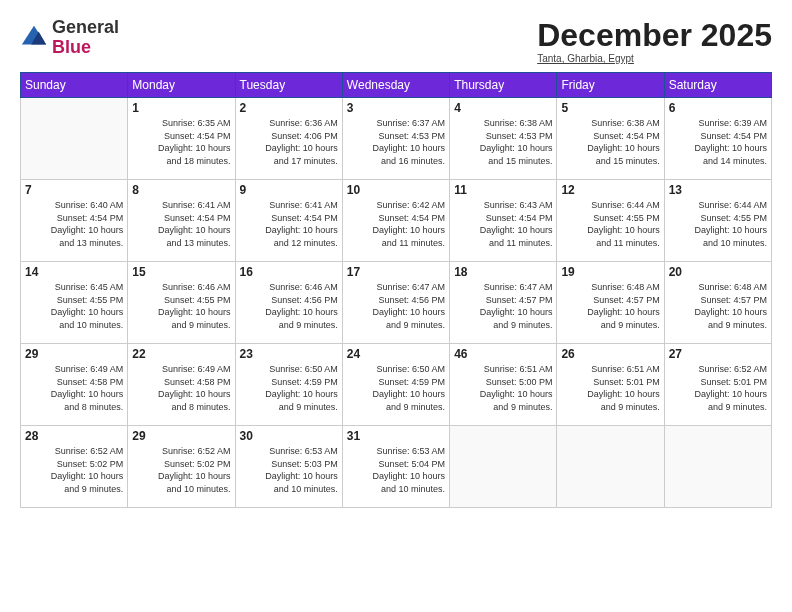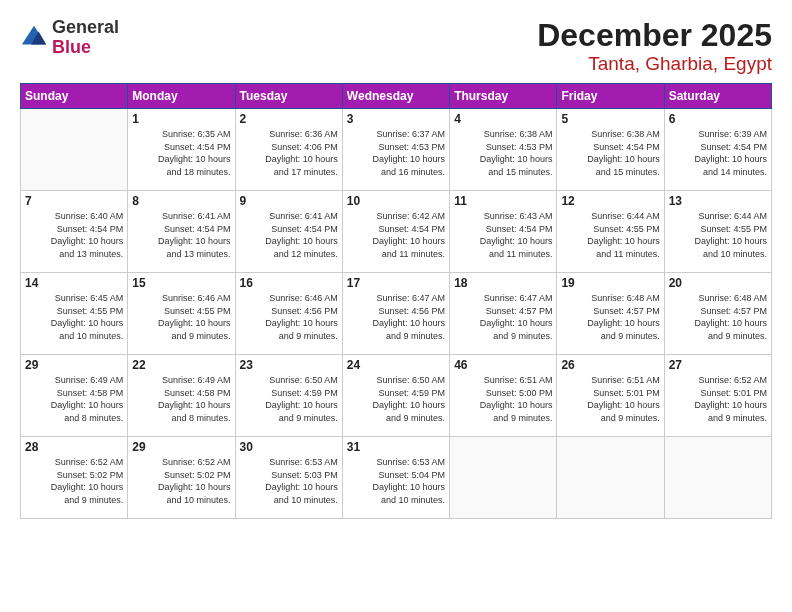--- a/index.html
+++ b/index.html
@@ -40,7 +40,6 @@
       height: 28px;
     }
     .title-area {
-      text-align: right;
     }
     .title-area h1 {
       font-size: 32px;

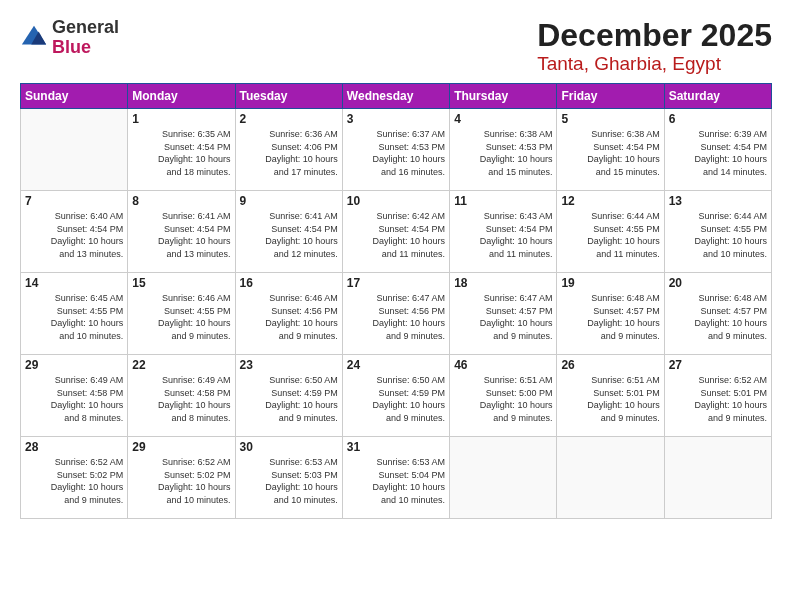--- a/index.html
+++ b/index.html
@@ -48,9 +48,10 @@
       line-height: 1.1;
     }
     .title-area h2 {
-      font-size: 19px;
-      color: #b91c1c;
+      font-size: 10px;
+      color: #404040;
       font-weight: normal;
+      text-decoration: underline;
     }
     .calendar {
       flex: 1;

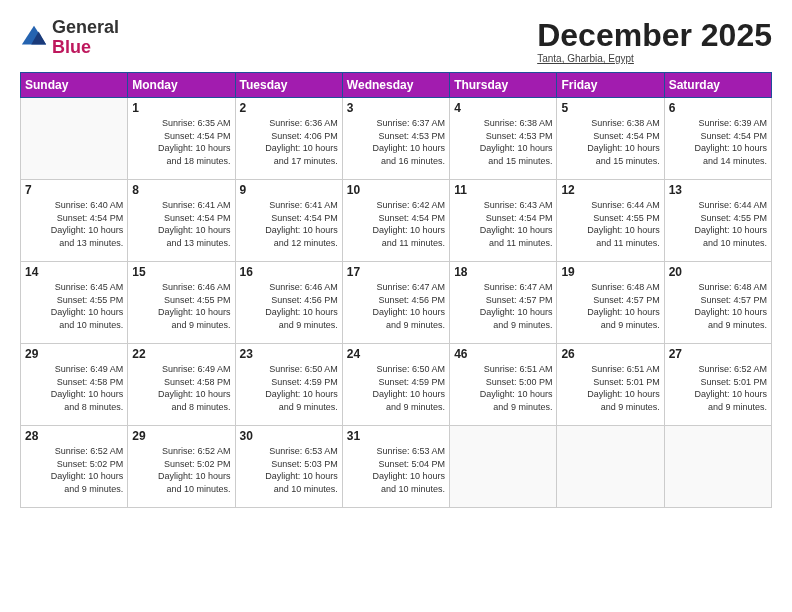--- a/index.html
+++ b/index.html
@@ -61,10 +61,10 @@
       table-layout: fixed;
     }
     .calendar th {
-      background: #a21caf;
+      background: #6d28d9;
       color: #fff;
       font-size: 12px;
-      font-weight: bold;
+      font-weight: normal;
       padding: 5px 4px;
       text-align: left;
       border: 1px solid #1e4f99;

